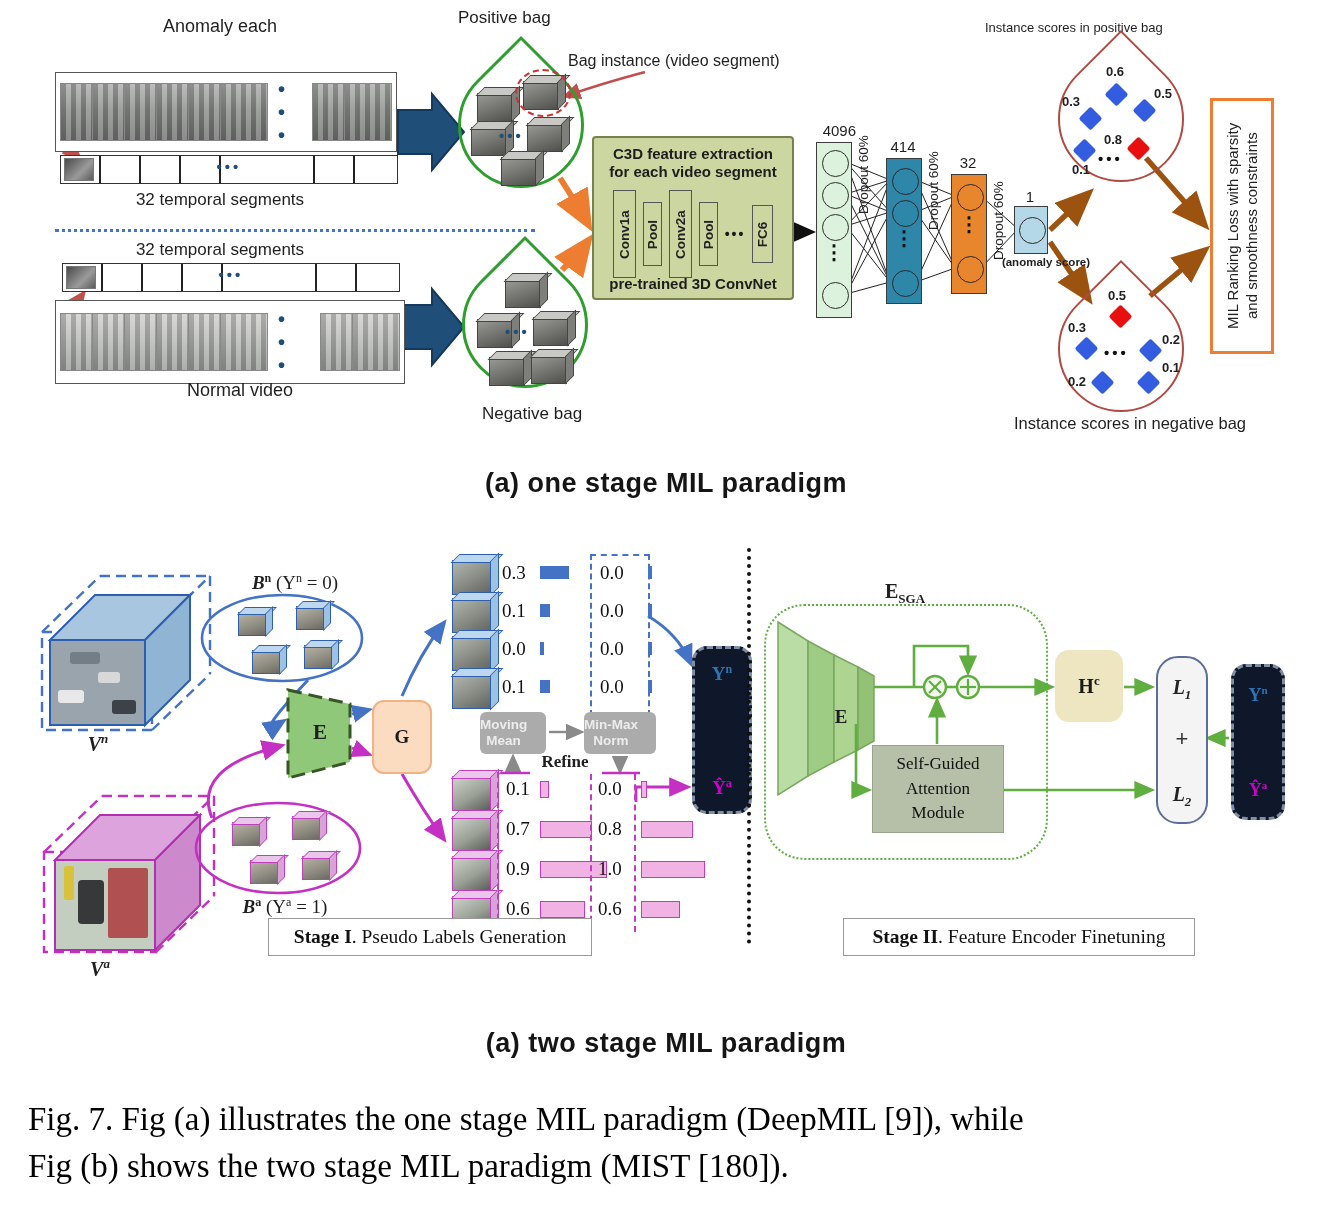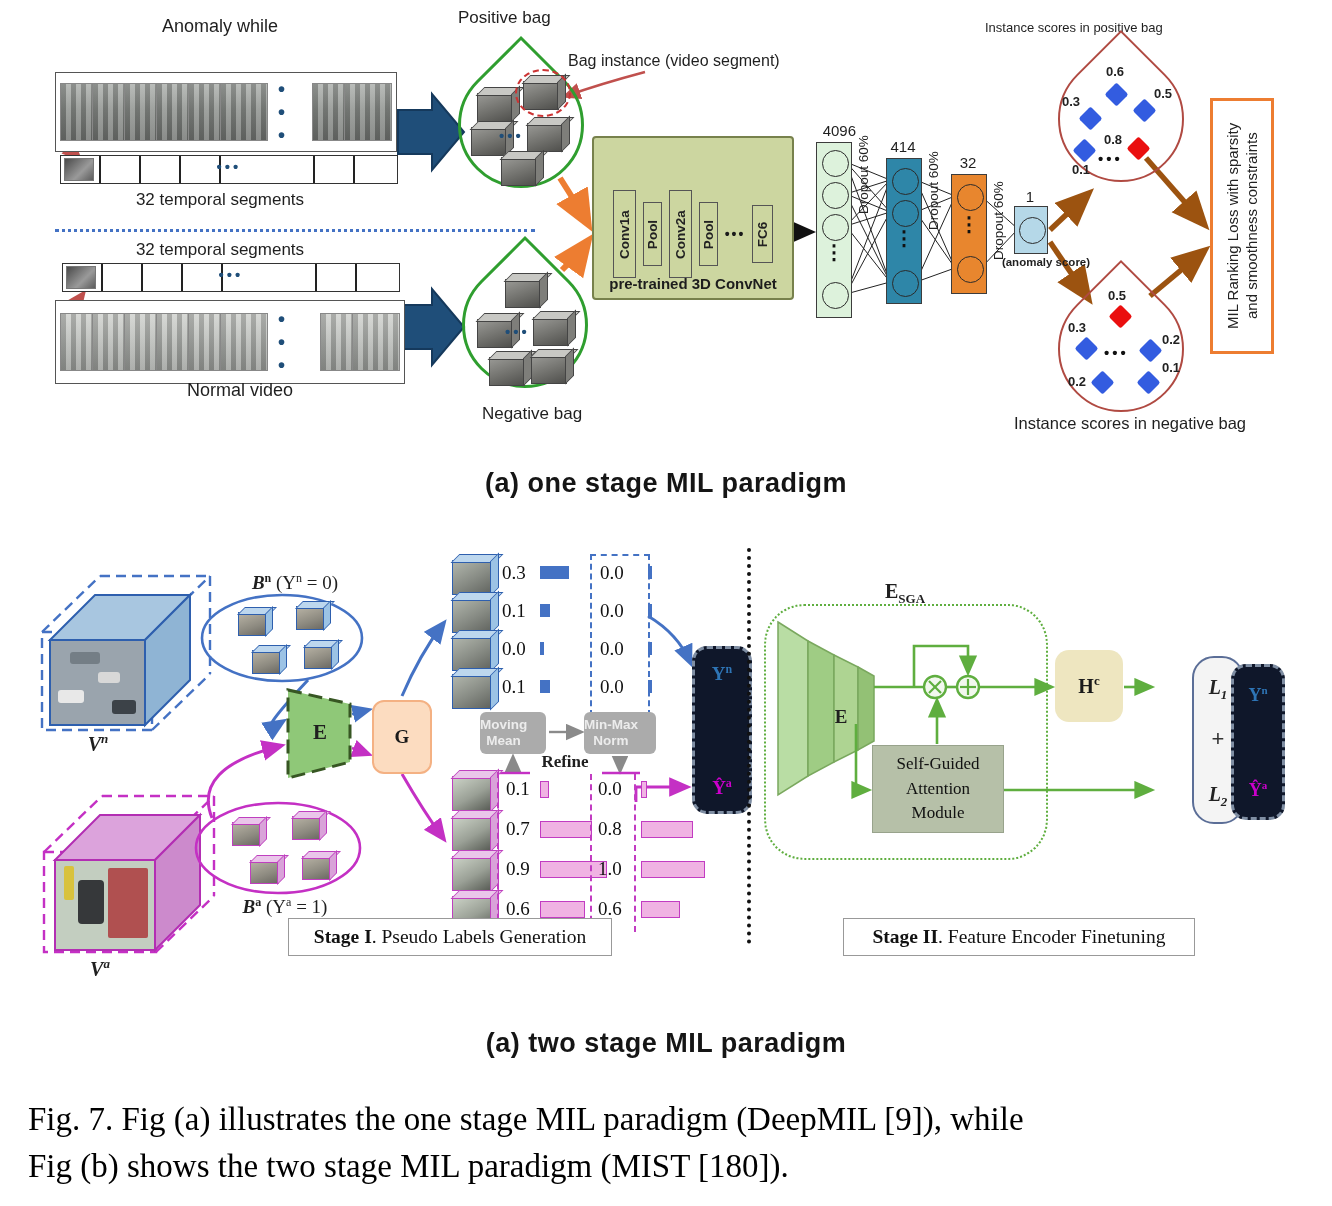--- a/index.html
+++ b/index.html
@@ -263,7 +263,7 @@
     <line x1="960" y1="687" x2="976" y2="687" stroke="#5fae3f" stroke-width="2.2"></line>
   </svg>
 
-  <div class="lbl" style="left:110px;top:16px;width:220px;text-align:center;font-size:18px;">Anomaly while</div>
+  <div class="lbl" style="left:110px;top:16px;width:220px;text-align:center;font-size:18px;">Anomaly each</div>
 
   <div class="strip" style="left:55px;top:72px;width:332px;height:70px;">
     <div class="photo"></div>

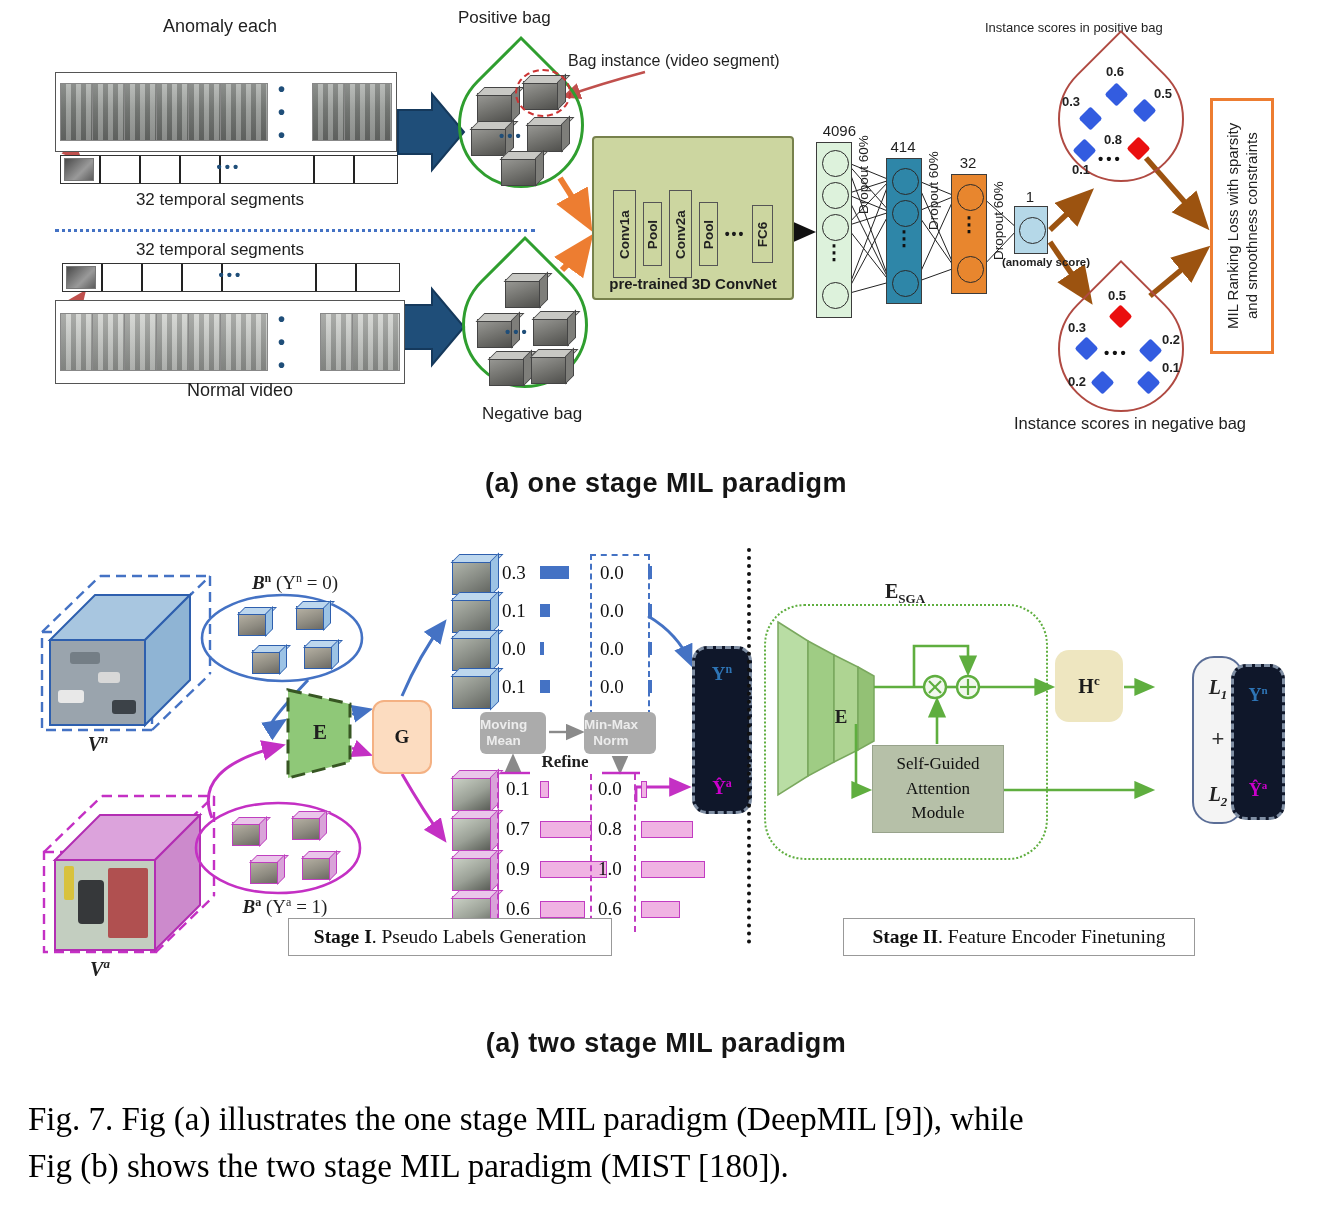--- a/index.html
+++ b/index.html
@@ -343,6 +343,10 @@
   <div class="lbl" style="left:462px;top:404px;width:140px;text-align:center;font-size:17px;">Negative bag</div>
 
   <div class="c3d">
+    <div class="c3d-title">
+      <div>C3D feature extraction</div>
+      <div>for each video segment</div>
+    </div>
     <div class="c3d-row">
       <div class="c3d-layer" style="width:21px;height:86px;">
           <span>Conv1a</span>

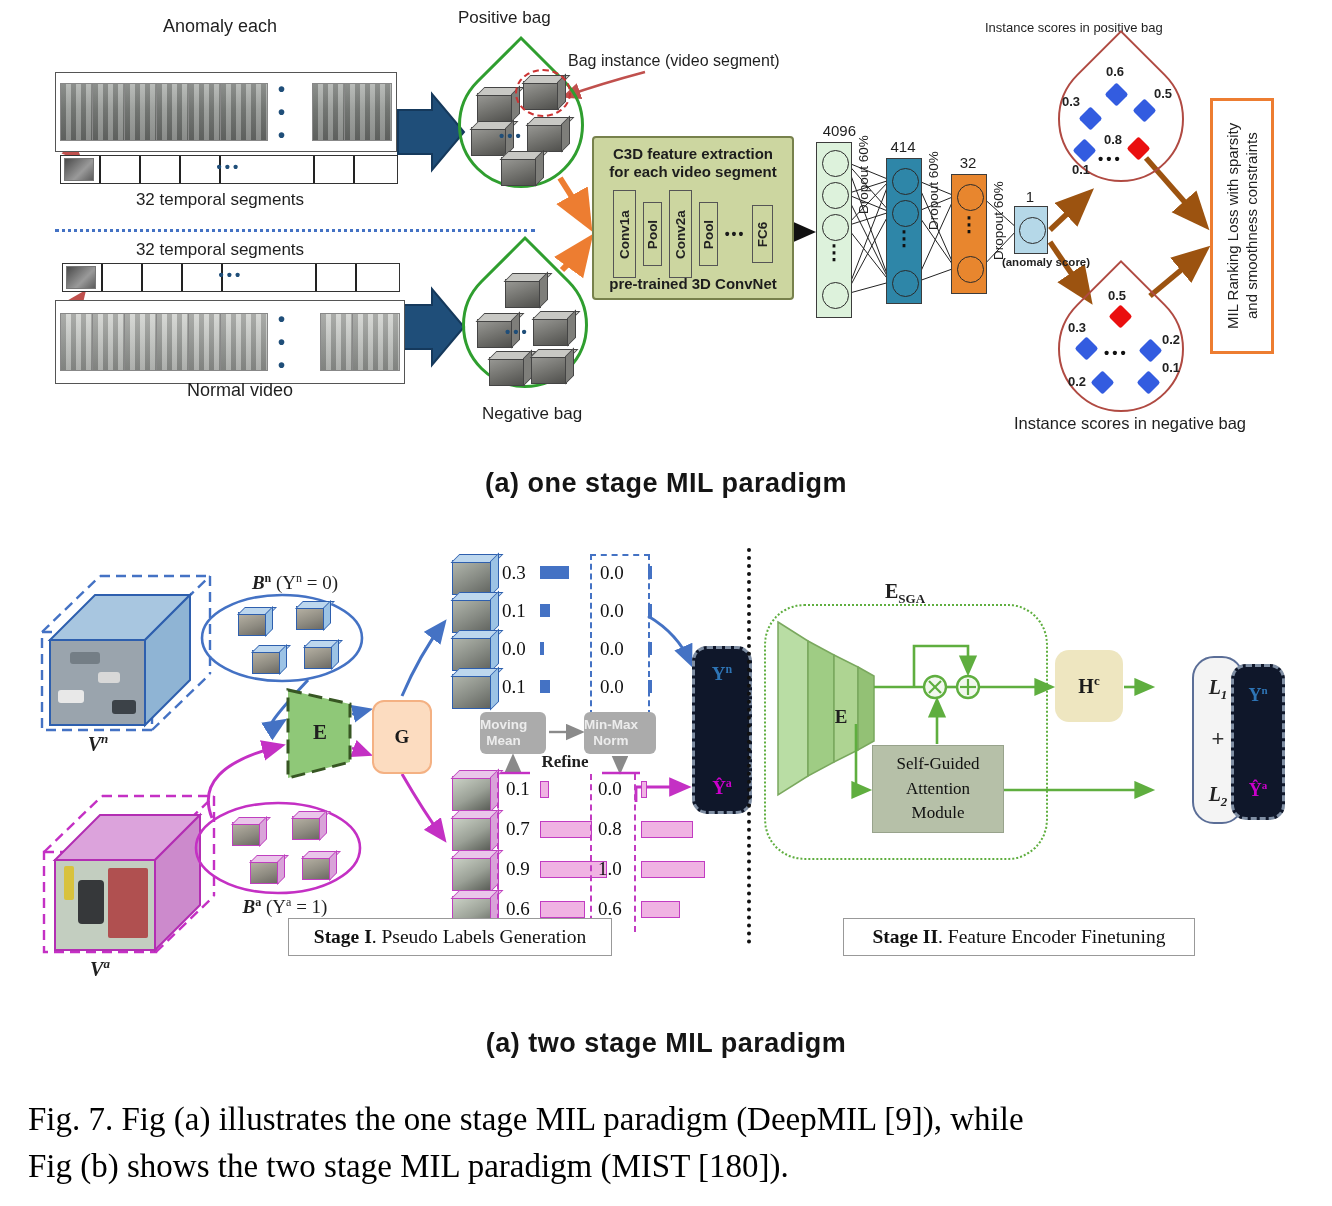--- a/index.html
+++ b/index.html
@@ -95,7 +95,7 @@
           font-family:"Liberation Serif",serif;font-size:17px;line-height:1.45;color:#111;}
   .hcbox{position:absolute;left:1055px;top:650px;width:68px;height:72px;background:#eee6c0;border-radius:14px;
          display:flex;align-items:center;justify-content:center;}
-  .lbox{position:absolute;left:1192px;top:656px;width:48px;height:164px;background:#f4f4f4;border:2px solid #5b6e97;
+  .lbox{position:absolute;left:1156px;top:656px;width:48px;height:164px;background:#f4f4f4;border:2px solid #5b6e97;
         border-radius:22px;}
   .lmath{font-family:"Liberation Serif",serif;font-style:italic;font-weight:bold;font-size:20px;color:#222;}
   .dotted-divider-v{position:absolute;border-left:4px dotted #111;}

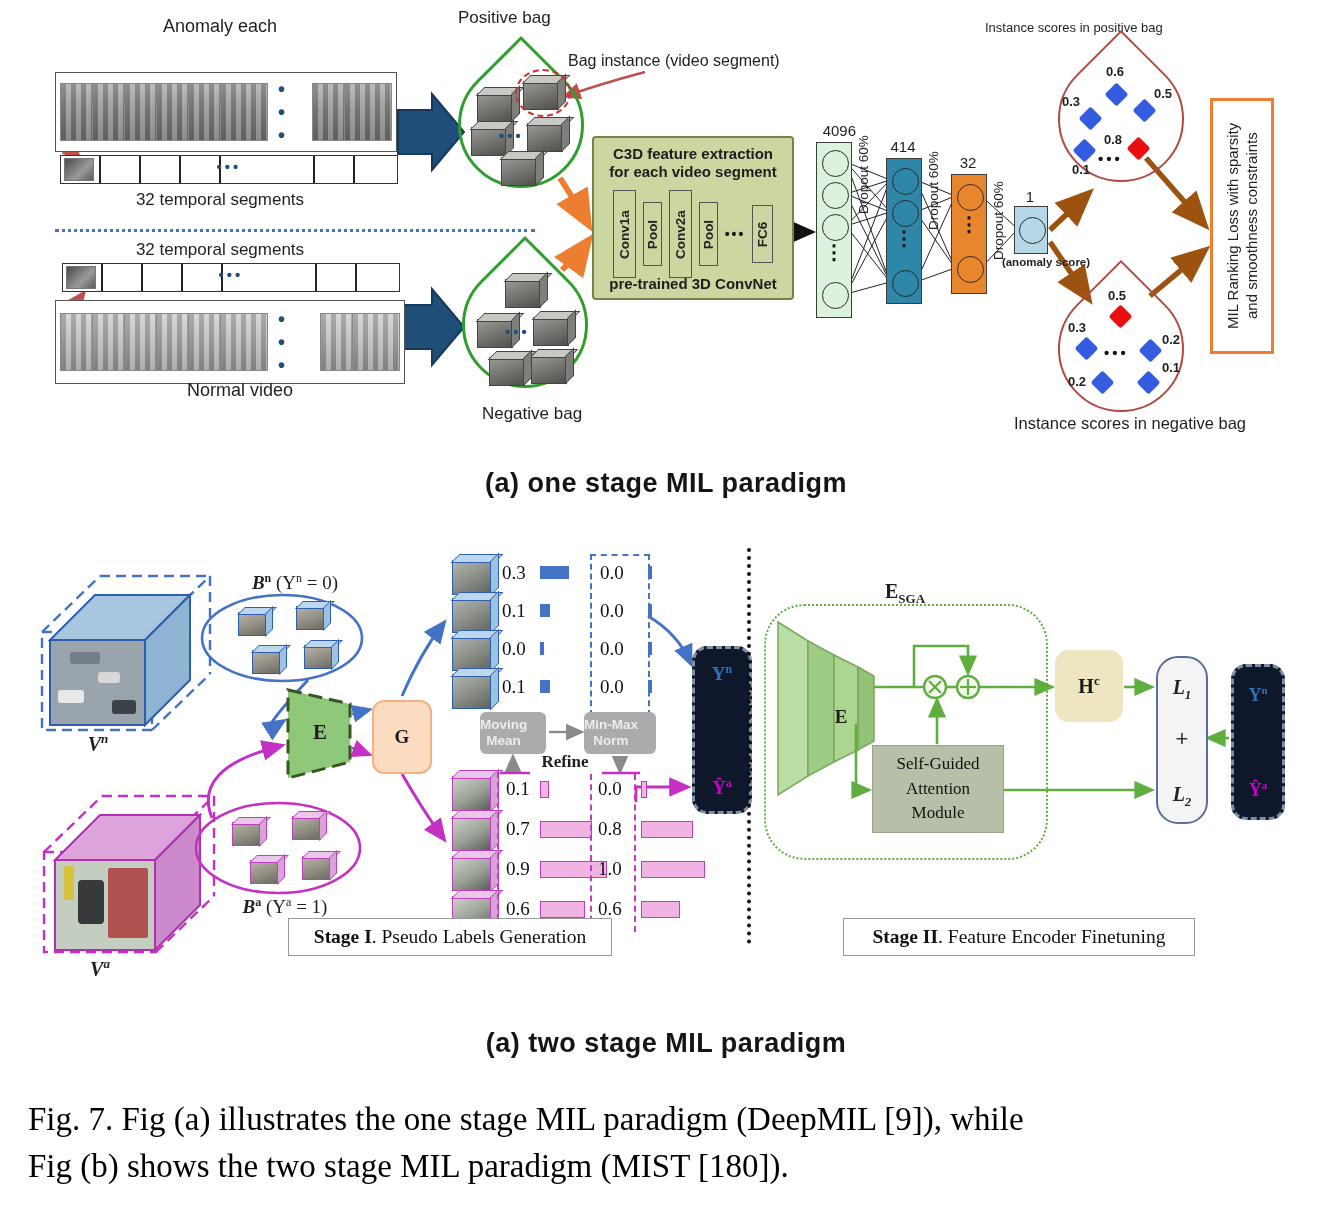--- a/index.html
+++ b/index.html
@@ -534,7 +534,7 @@
     </div>
   </div>
 
-  <div class="stagebox" style="left:268px;top:918px;width:322px;height:36px;margin-left:20px;">
+  <div class="stagebox" style="left:268px;top:918px;width:322px;height:36px;">
     <span><b>Stage I</b><span>. Pseudo Labels Generation</span></span>
   </div>
 

